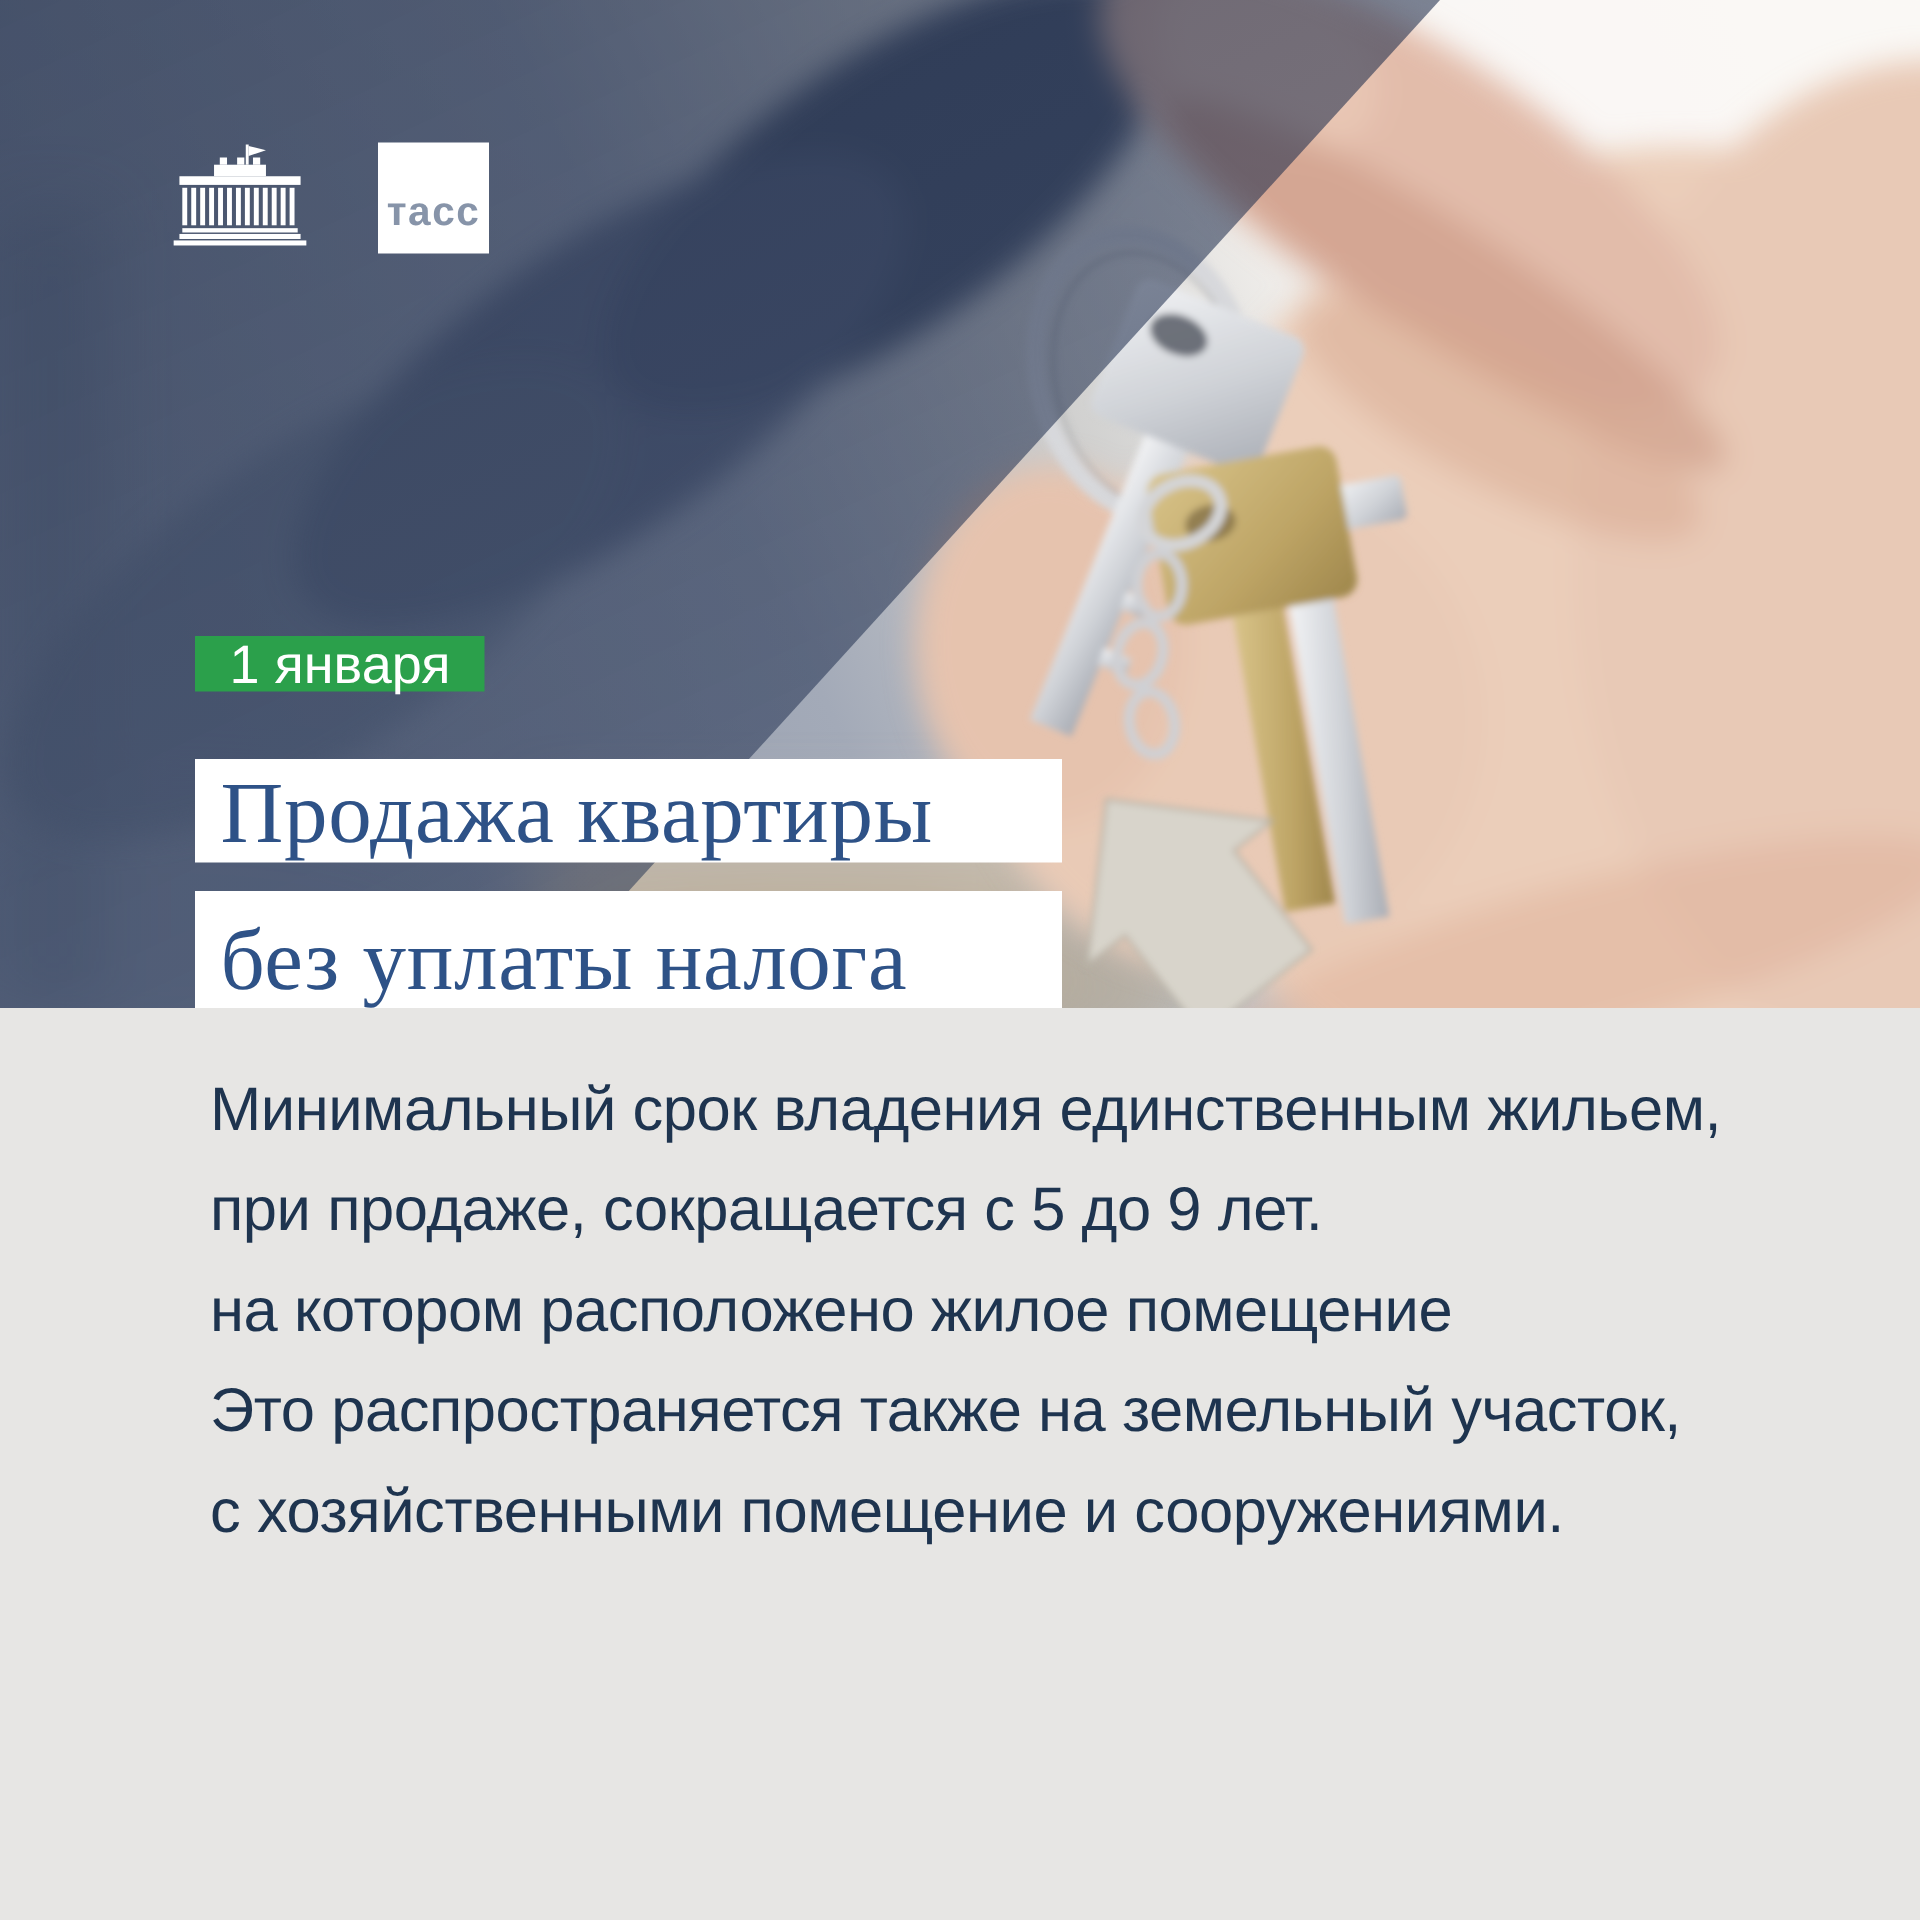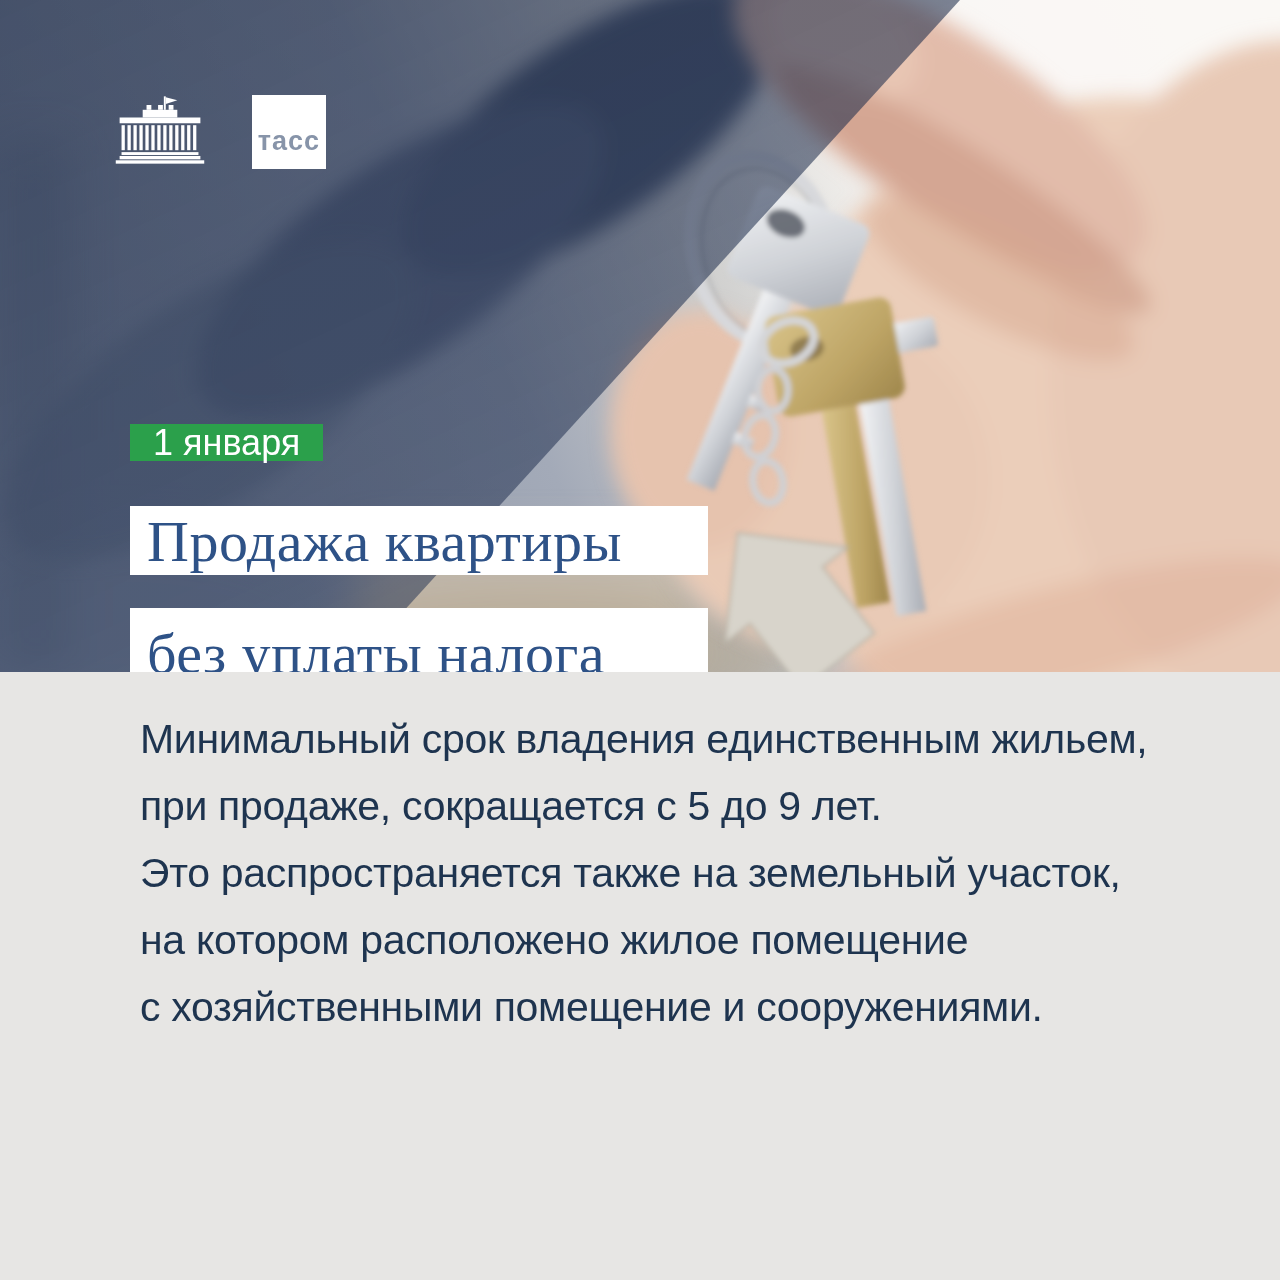--- a/index.html
+++ b/index.html
@@ -41,7 +41,7 @@
   }
   .title-box span{padding-left:17px;letter-spacing:0.5px;white-space:nowrap;}
   .t1{top:506px;height:69px;}
-  .t2{top:608px;height:79px;}
+  .t2{top:594px;height:79px;}
   
   .text-section{
     position:absolute;left:0;top:672px;width:1280px;height:608px;

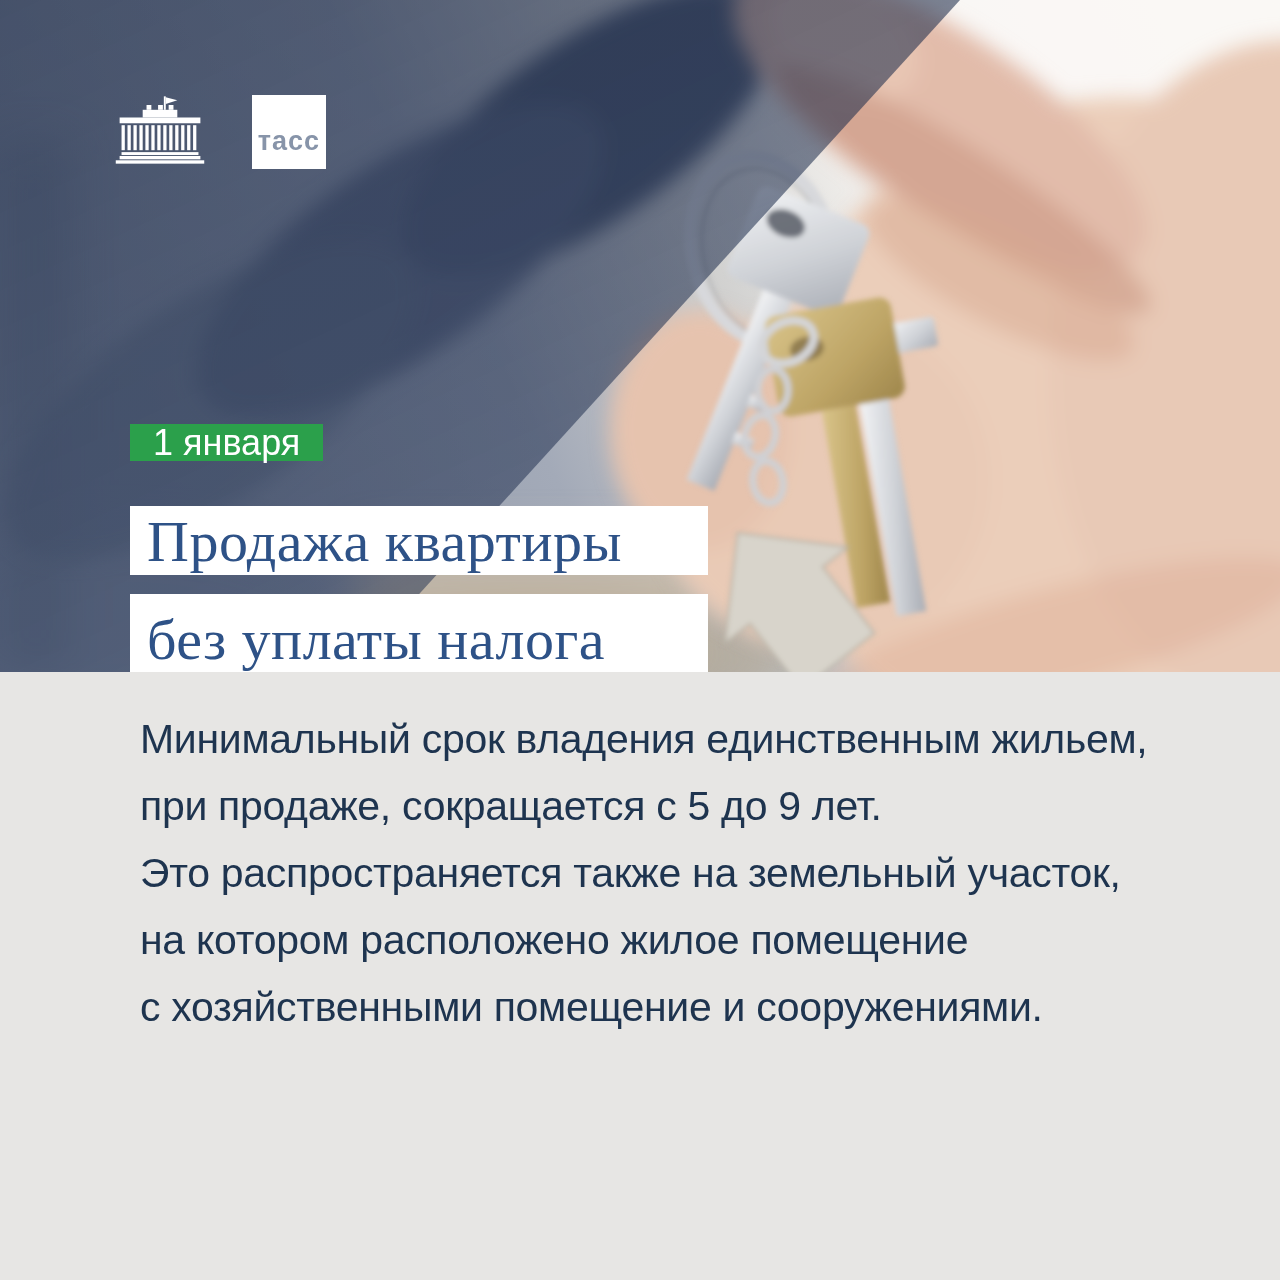--- a/index.html
+++ b/index.html
@@ -194,8 +194,8 @@
   <div class="body-text">
     <p class="body-line">Минимальный срок владения единственным жильем,</p>
     <p class="body-line">при продаже, сокращается с 5 до 9 лет.</p>
+    <p class="body-line">на котором расположено жилое помещение</p>
     <p class="body-line">Это распространяется также на земельный участок,</p>
-    <p class="body-line">на котором расположено жилое помещение</p>
     <p class="body-line">с хозяйственными помещение и сооружениями.</p>
   </div>
 

